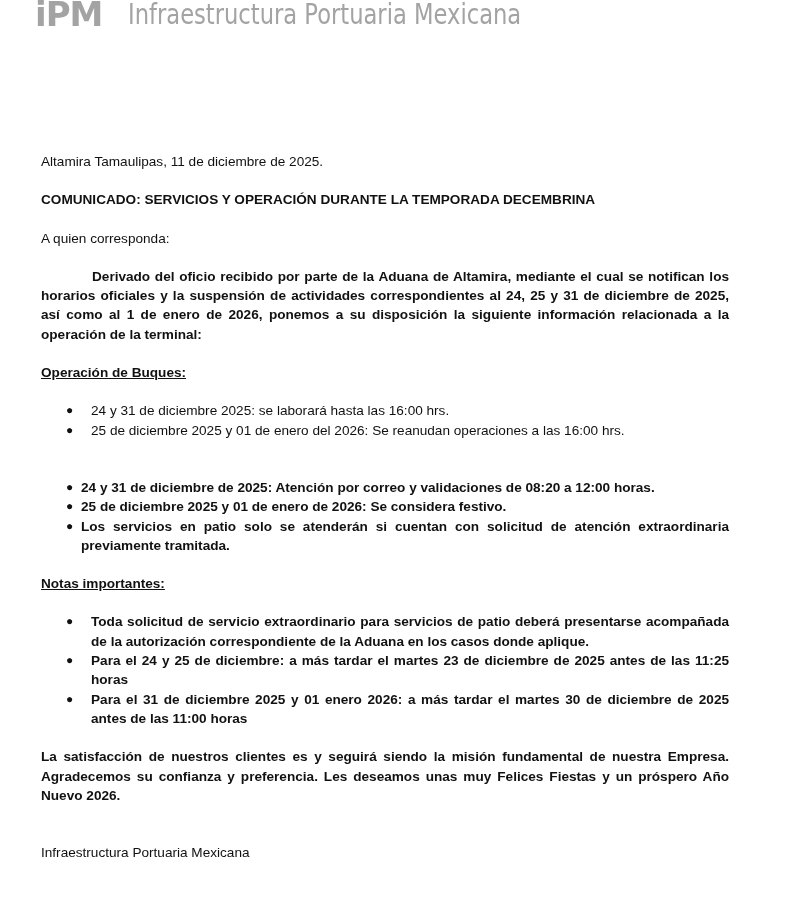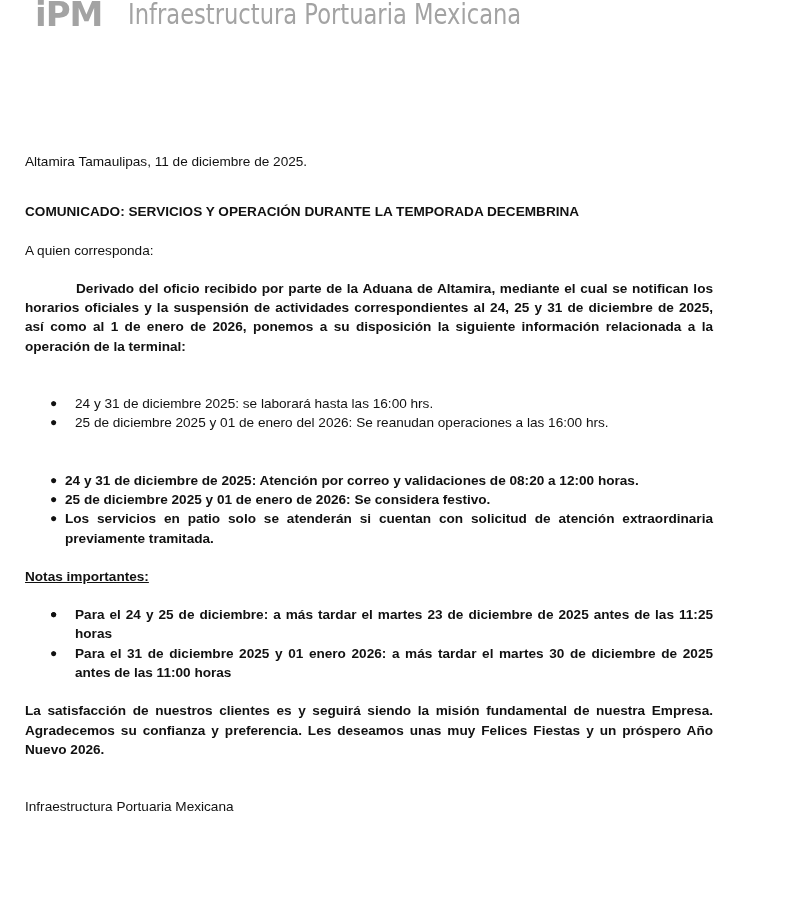--- a/index.html
+++ b/index.html
@@ -17,7 +17,7 @@
       margin-left: 26px; line-height: 40px; transform: scaleX(0.78); transform-origin: left center;
       letter-spacing: 0px; white-space: nowrap;
     }
-    .doc { position: absolute; left: 25px; top: 152px; width: 688px; font-size: 13.6px; line-height: 19.3px; }
+    .doc { position: absolute; left: 41px; top: 152px; width: 688px; font-size: 13.6px; line-height: 19.3px; }
     .p { margin: 0; }
     .bold { font-weight: bold; margin-top: 12px; }
     .just { text-align: justify; font-weight: bold; }

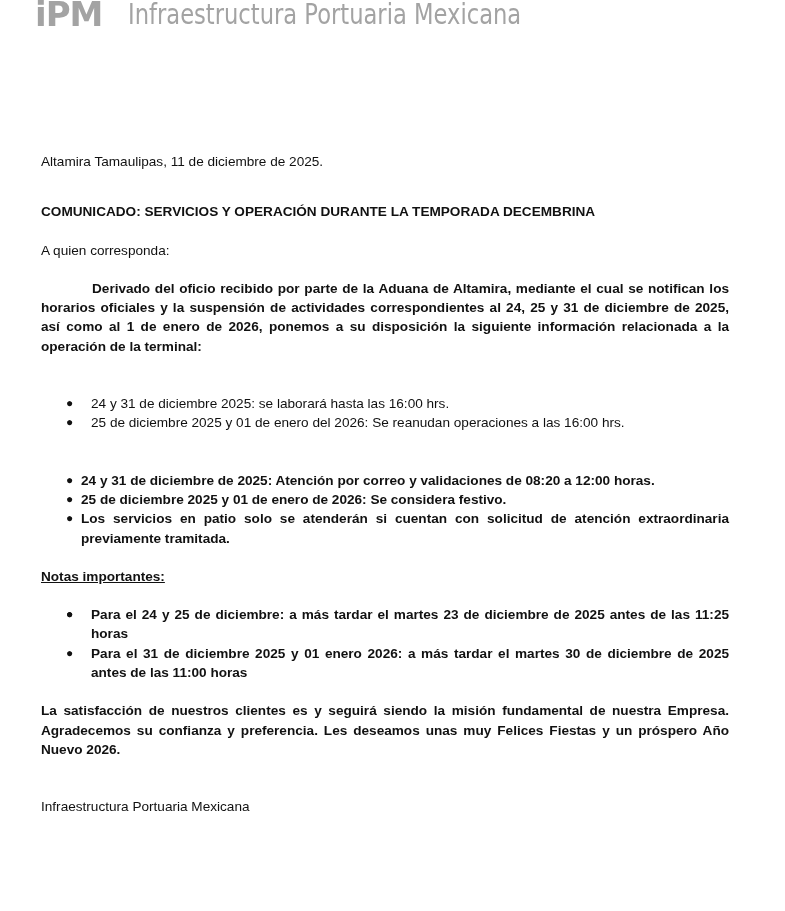--- a/index.html
+++ b/index.html
@@ -19,7 +19,7 @@
     }
     .doc { position: absolute; left: 41px; top: 152px; width: 688px; font-size: 13.6px; line-height: 19.3px; }
     .p { margin: 0; }
-    .bold { font-weight: bold; margin-top: 12px; }
+    .bold { font-weight: bold; }
     .just { text-align: justify; font-weight: bold; }
     .indent { text-indent: 51px; }
     .heading { font-weight: bold; text-decoration: underline; }

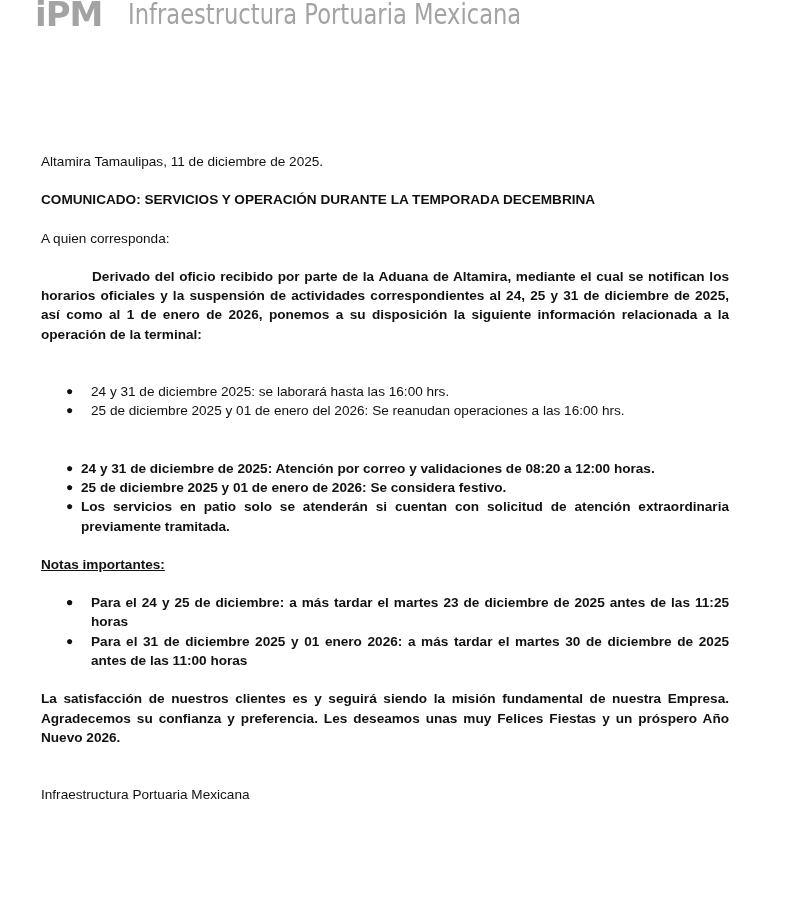--- a/index.html
+++ b/index.html
@@ -49,6 +49,7 @@
   <p class="p just indent">Derivado del oficio recibido por parte de la Aduana de Altamira, mediante el cual se notifican los horarios oficiales y la suspensión de actividades correspondientes al 24, 25 y 31 de diciembre de 2025, así como al 1 de enero de 2026, ponemos a su disposición la siguiente información relacionada a la operación de la terminal:</p>
   <p class="p" style="height:19px"></p>
 
+  <p class="p heading">Operación de Buques:</p>
   <p class="p" style="height:19px"></p>
   <ul class="list-a">
     <li><span class="dot">●</span><span>24 y 31 de diciembre 2025: se laborará hasta las 16:00 hrs.</span></li>

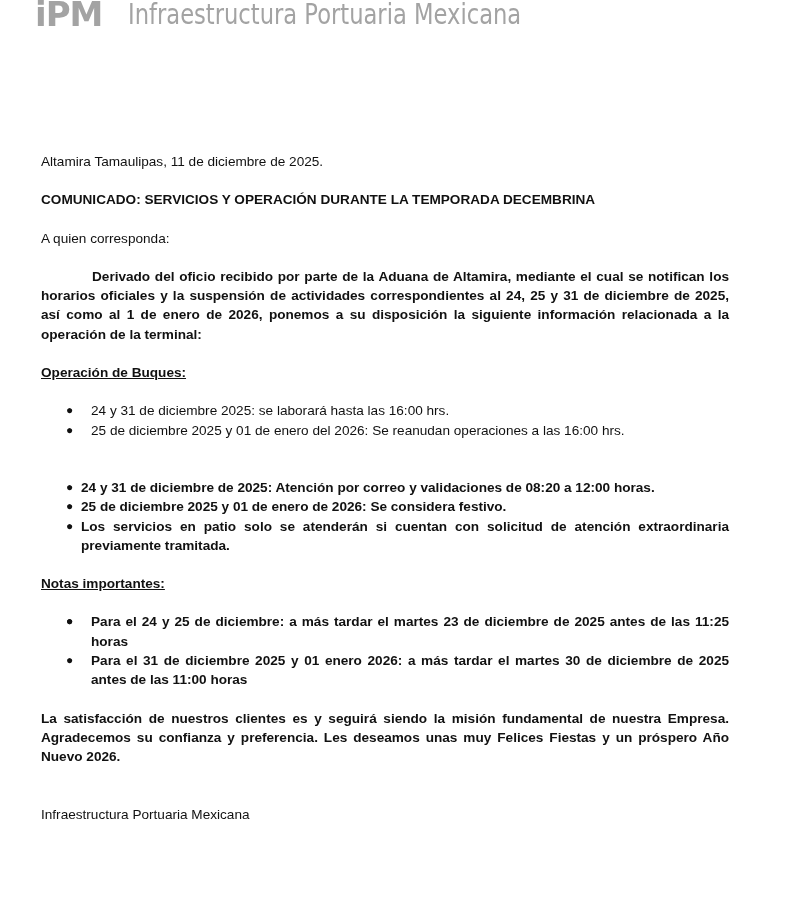--- a/index.html
+++ b/index.html
@@ -68,7 +68,7 @@
   <p class="p heading">Notas importantes:</p>
   <p class="p" style="height:19px"></p>
   <ul class="list-a just">
-    <li><span class="dot">●</span></li>
+    <li><span class="dot">●</span><span>Toda solicitud de servicio extraordinario para servicios de patio deberá presentarse acompañada de la autorización correspondiente de la Aduana en los casos donde aplique.</span></li>
     <li><span class="dot">●</span><b>Para el 24 y 25 de diciembre</b><span>: a más tardar el martes 23 de diciembre de 2025 antes de las 11:25 horas</span></li>
     <li><span class="dot">●</span><b>Para el 31 de diciembre 2025 y 01 enero 2026:</b><span> a más tardar el martes 30 de diciembre de 2025 antes de las 11:00 horas</span></li>
   </ul>

